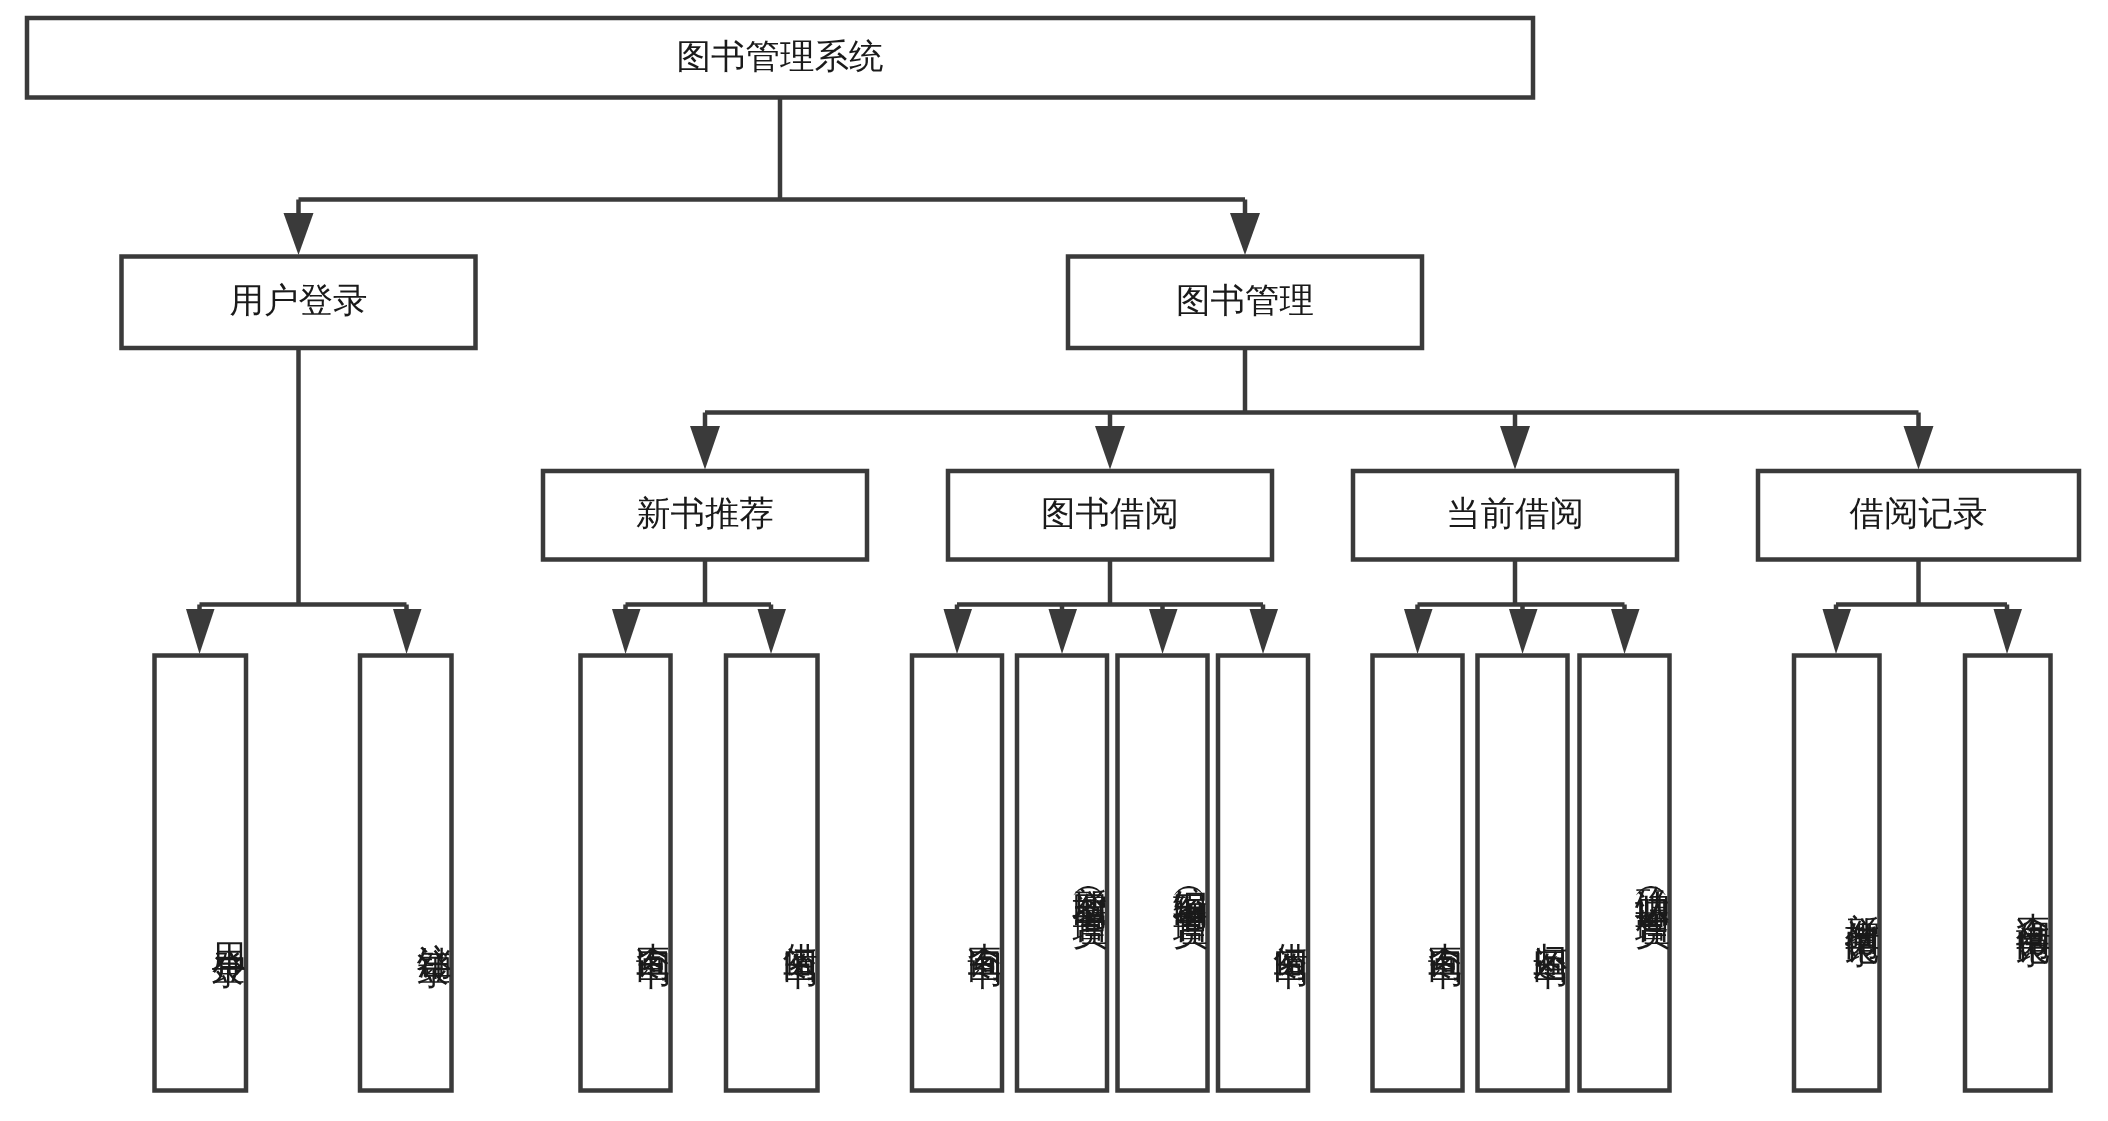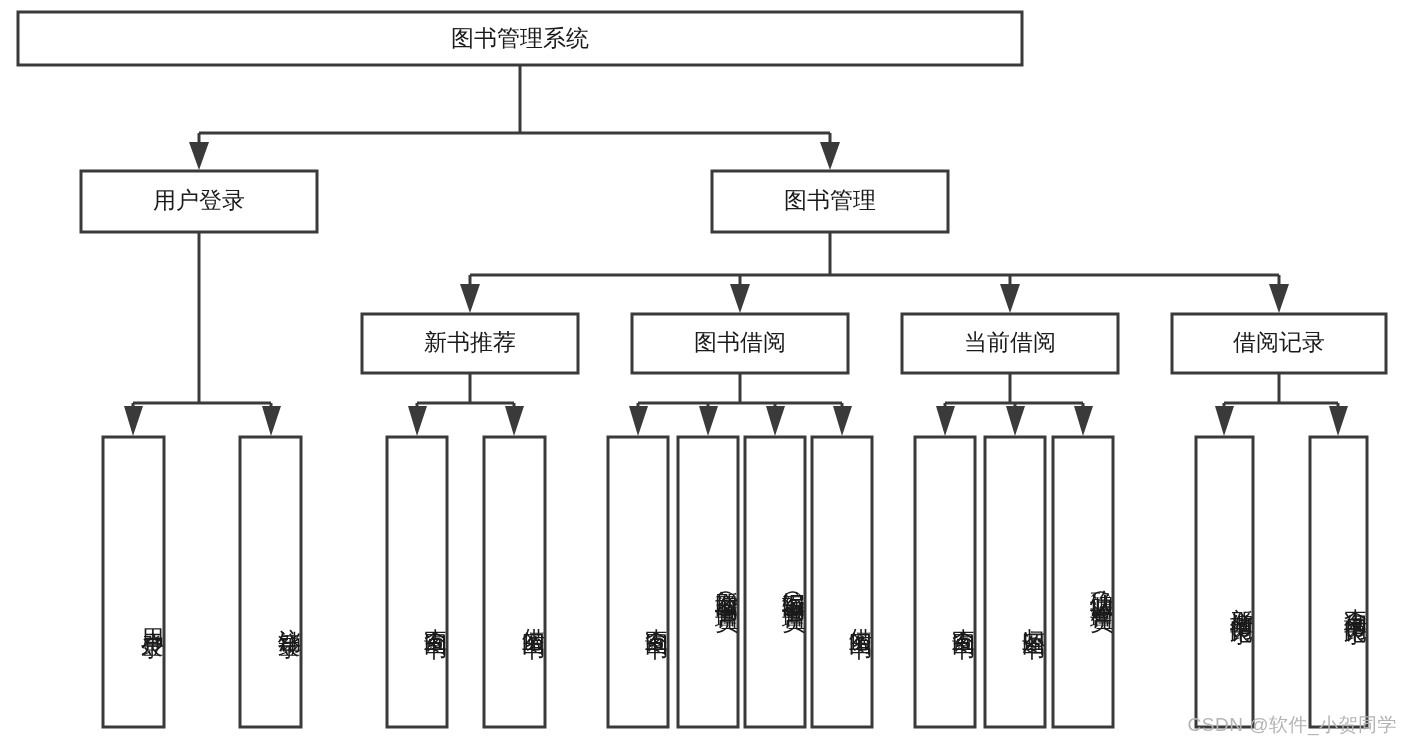--- a/index.html
+++ b/index.html
@@ -223,7 +223,6 @@
   <div class="node-label-v" style="left:1196px; top:470px; width:57px; height:257px;">新增借阅记录</div>
   <div class="node-label-v" style="left:1310px; top:470px; width:57px; height:257px;">查询借阅记录</div>
 
-  <div class="watermark">CSDN @软件_小贺同学</div>
 </div>
 
 </body></html>

